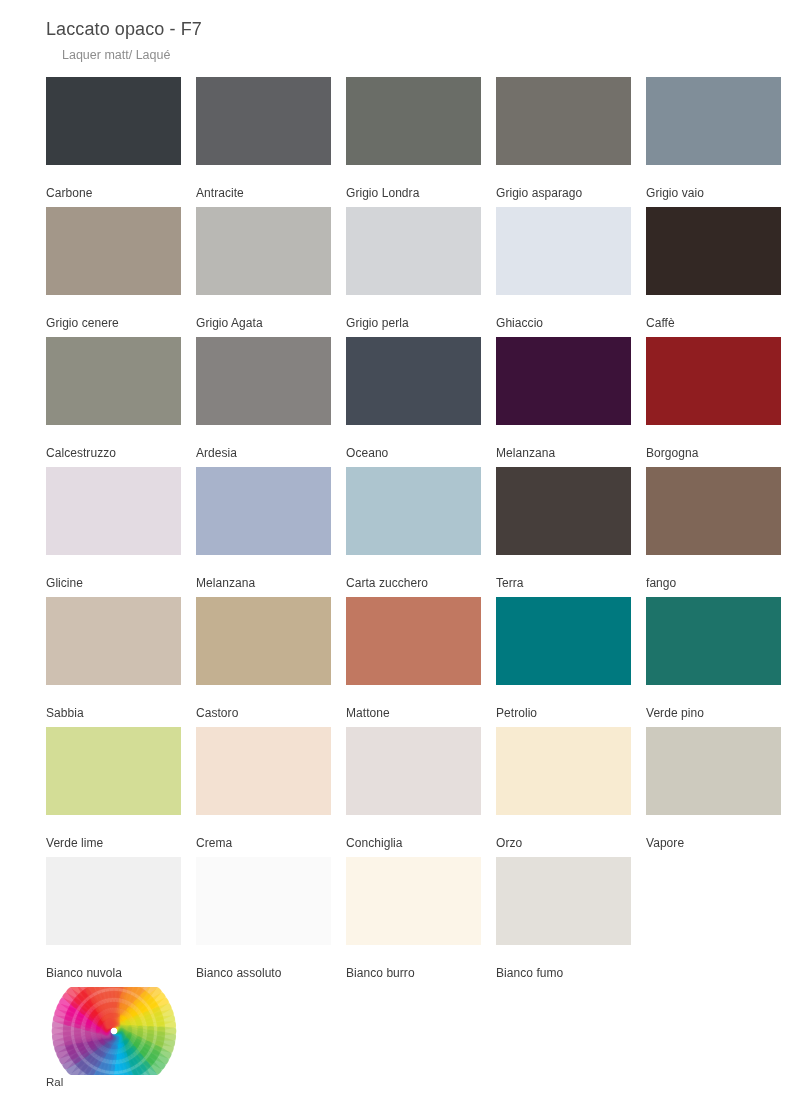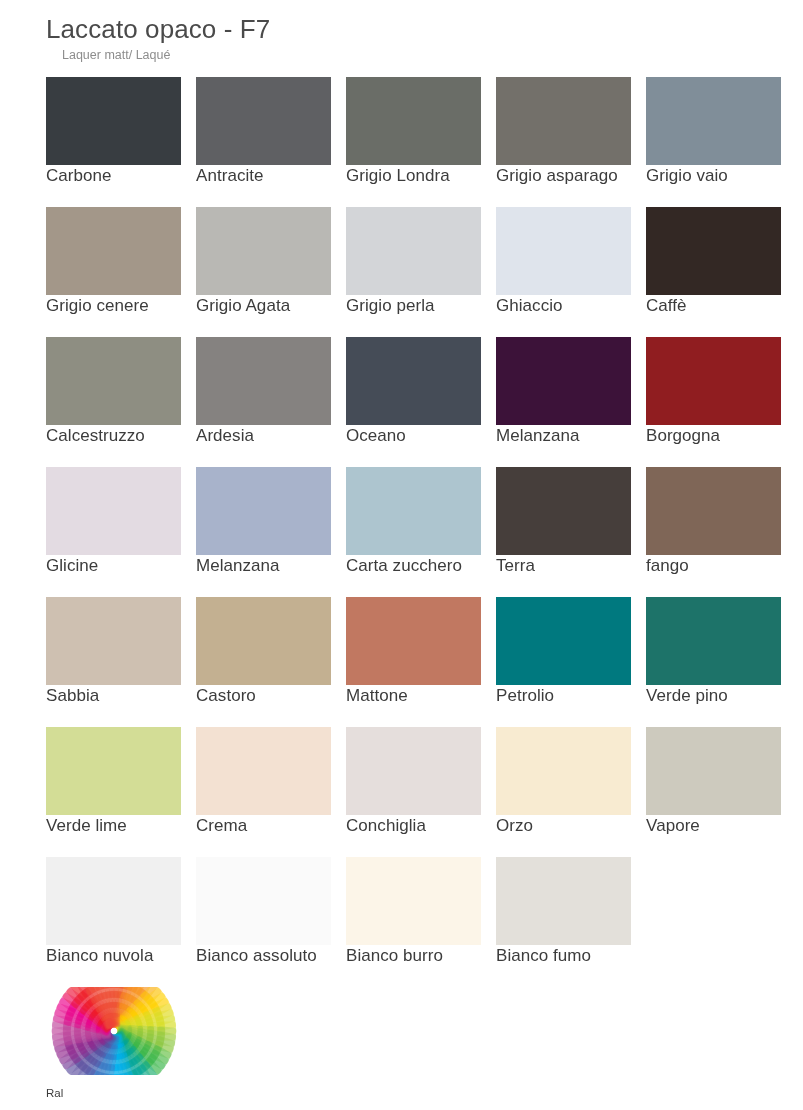--- a/index.html
+++ b/index.html
@@ -25,7 +25,7 @@
     padding-top: 14px;
   }
   .page-title {
-    font-size: 26px;
+    font-size: 18px;
     font-weight: 400;
     color: #4a4a4a;
     letter-spacing: 0.1px;

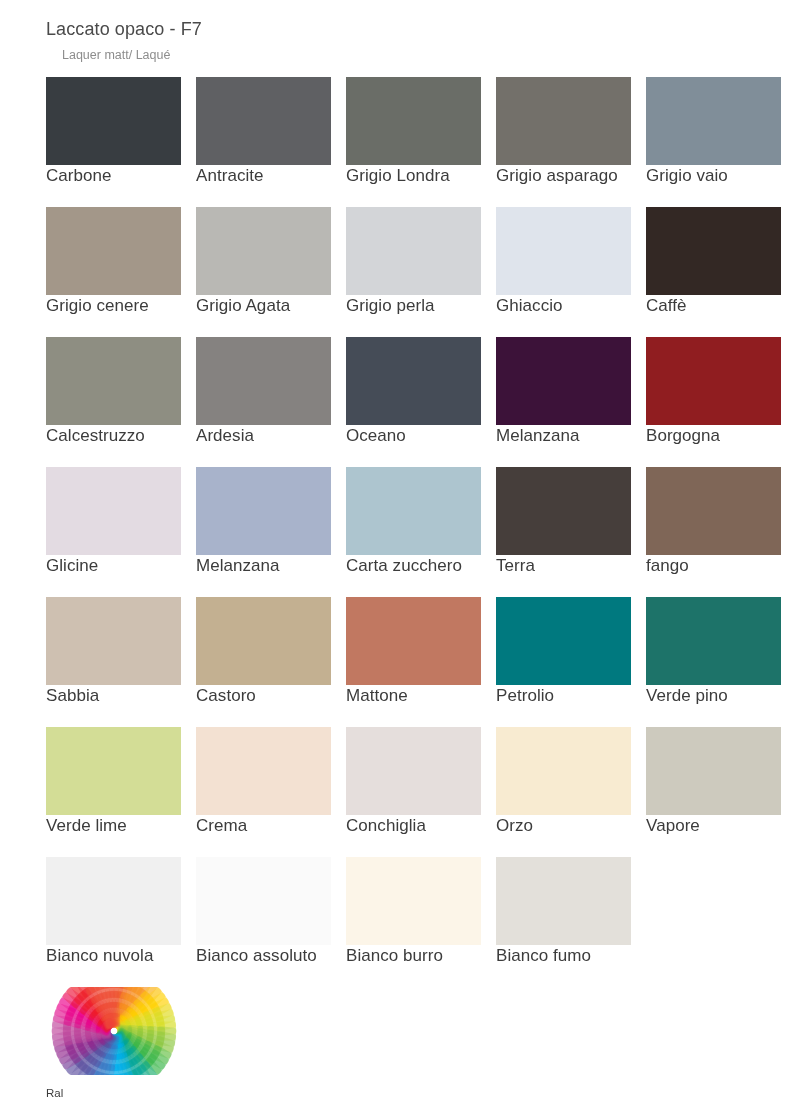--- a/index.html
+++ b/index.html
@@ -59,10 +59,10 @@
   }
   .swatch-label {
     display: block;
-    font-size: 17px;
+    font-size: 12px;
     color: #3c3c3c;
     line-height: 14px;
-    padding-top: 4px;
+    padding-top: 21px;
     letter-spacing: 0.05px;
     white-space: nowrap;
   }

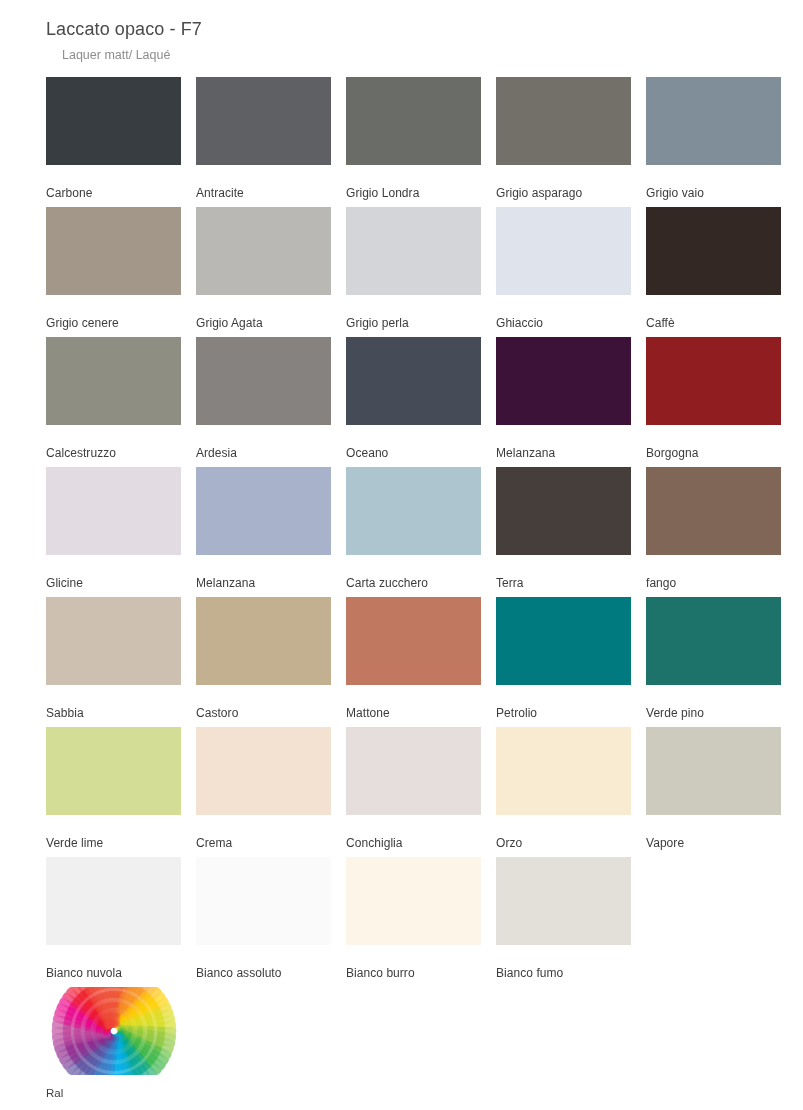--- a/index.html
+++ b/index.html
@@ -91,7 +91,6 @@
     font-size: 11.5px;
     color: #3c3c3c;
     line-height: 14px;
-    padding-top: 11px;
   }
 </style>
 </head>

